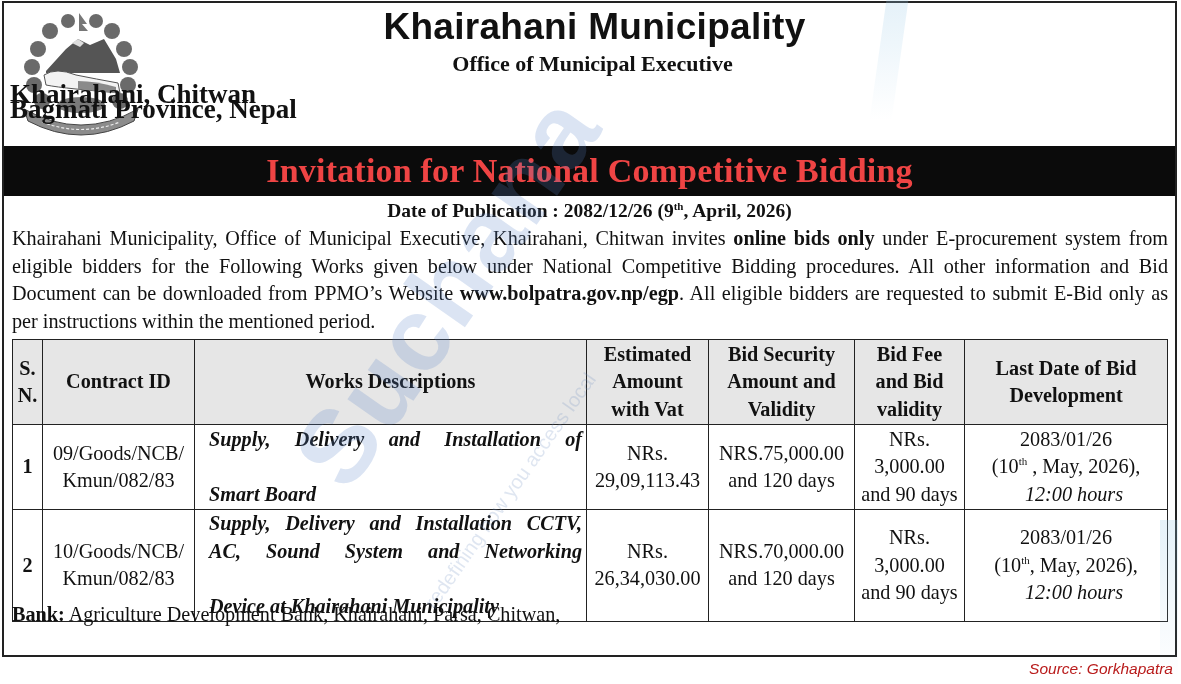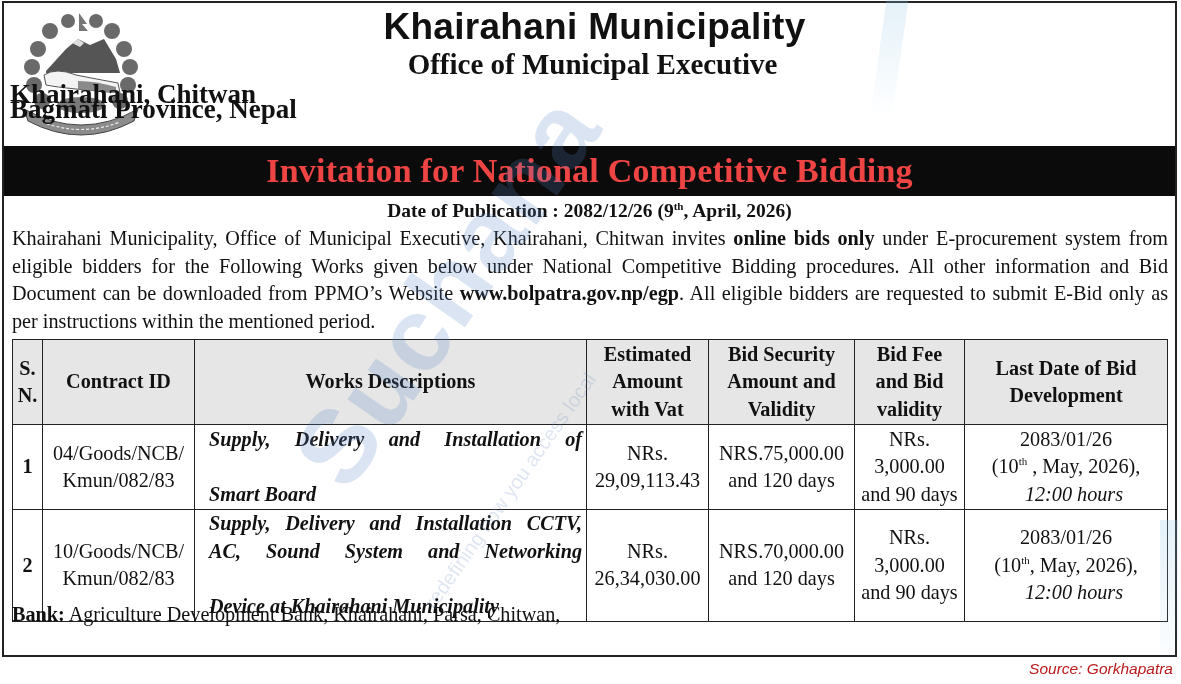--- a/index.html
+++ b/index.html
@@ -62,7 +62,7 @@
       top: 46px;
       text-align: center;
       font-weight: bold;
-      font-size: 29px;
+      font-size: 22px;
       line-height: 30px;
       padding-left: 6px;
       box-sizing: border-box;

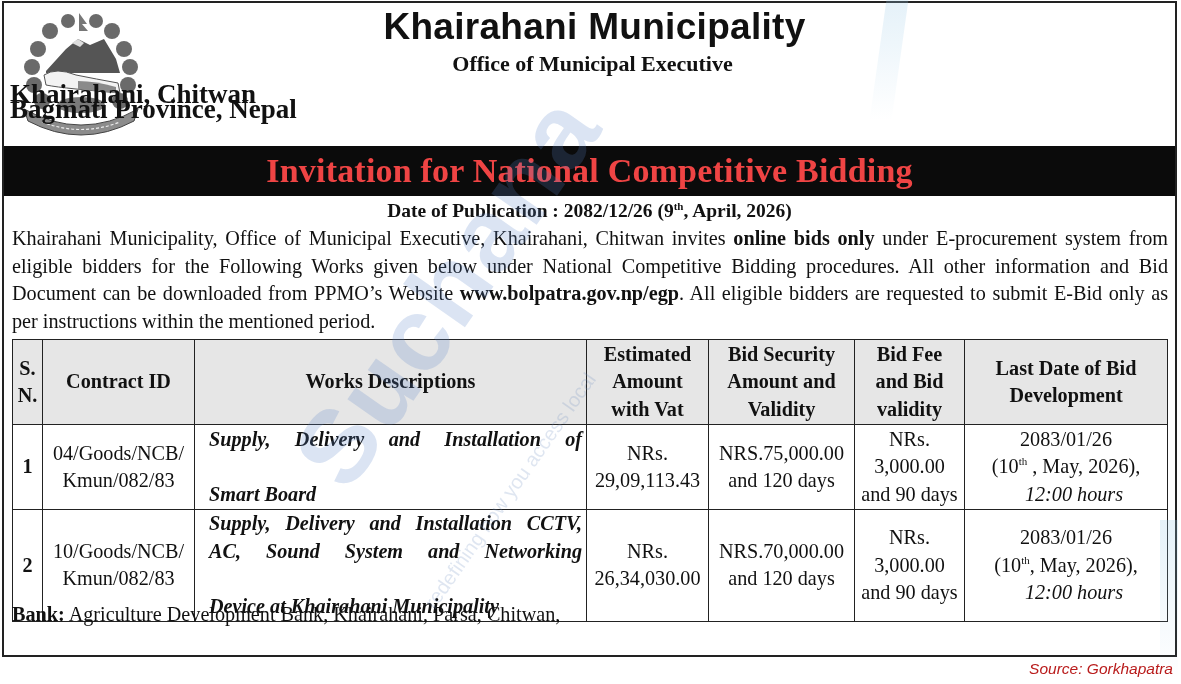--- a/index.html
+++ b/index.html
@@ -290,7 +290,7 @@
     <tbody>
       <tr class="row1">
         <td class="sn">1</td>
-        <td><span>04/Goods/NCB/</span><br><span>Kmun/082/83</span></td>
+        <td><span>09/Goods/NCB/</span><br><span>Kmun/082/83</span></td>
         <td class="desc">
             <span class="just-line">Supply, Delivery and Installation of</span>
             <span class="last-line">Smart Board</span>

